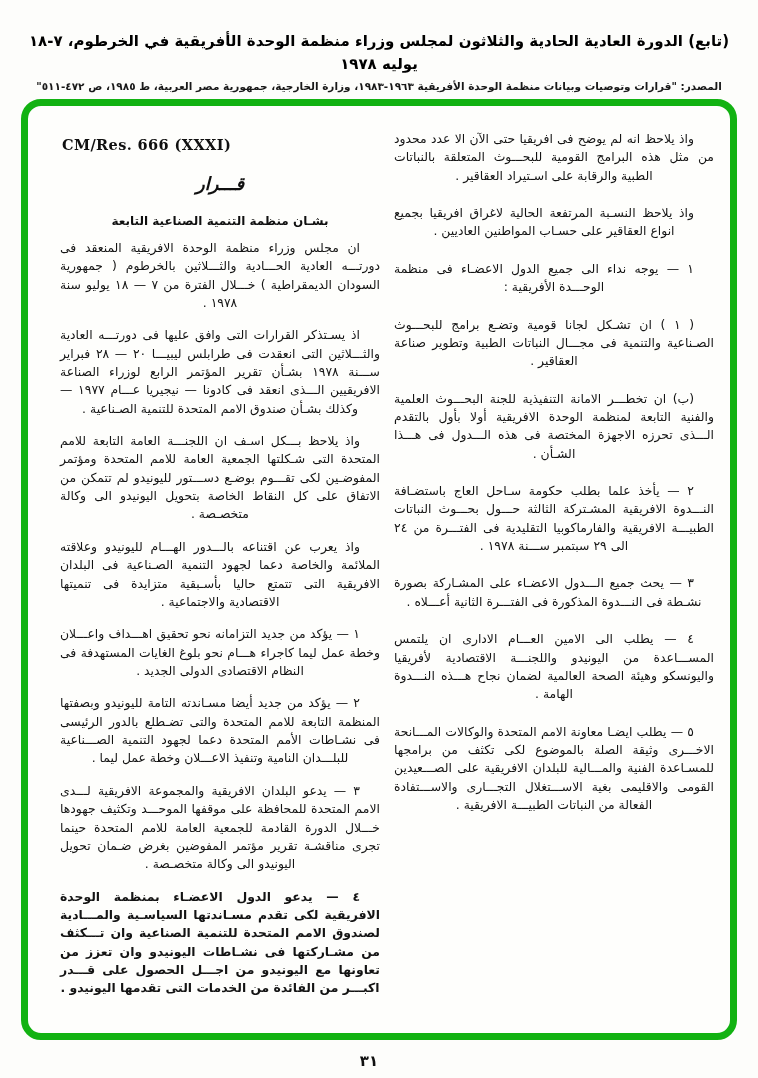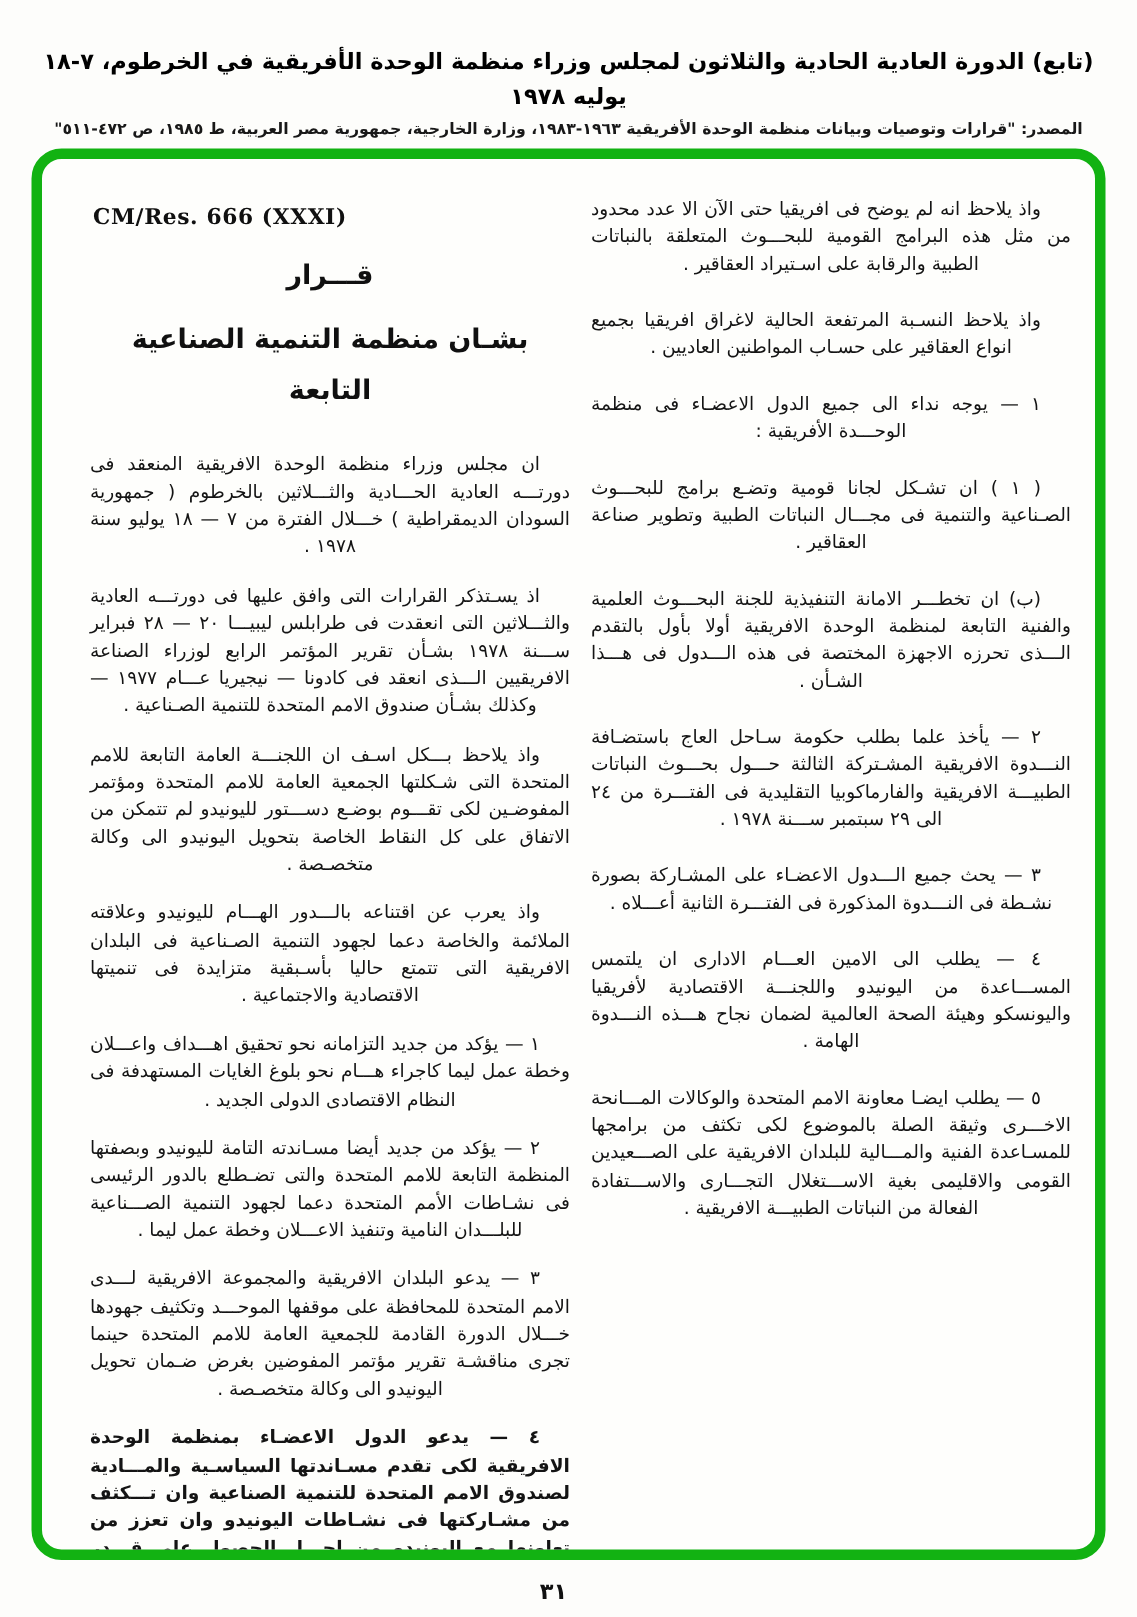--- a/index.html
+++ b/index.html
@@ -83,6 +83,7 @@
     font-weight: bold;
     margin: 0 0 16px 0;
     color: #101010;
+    font-style: italic;
   }
   .doc-subtitle {
     text-align: center;

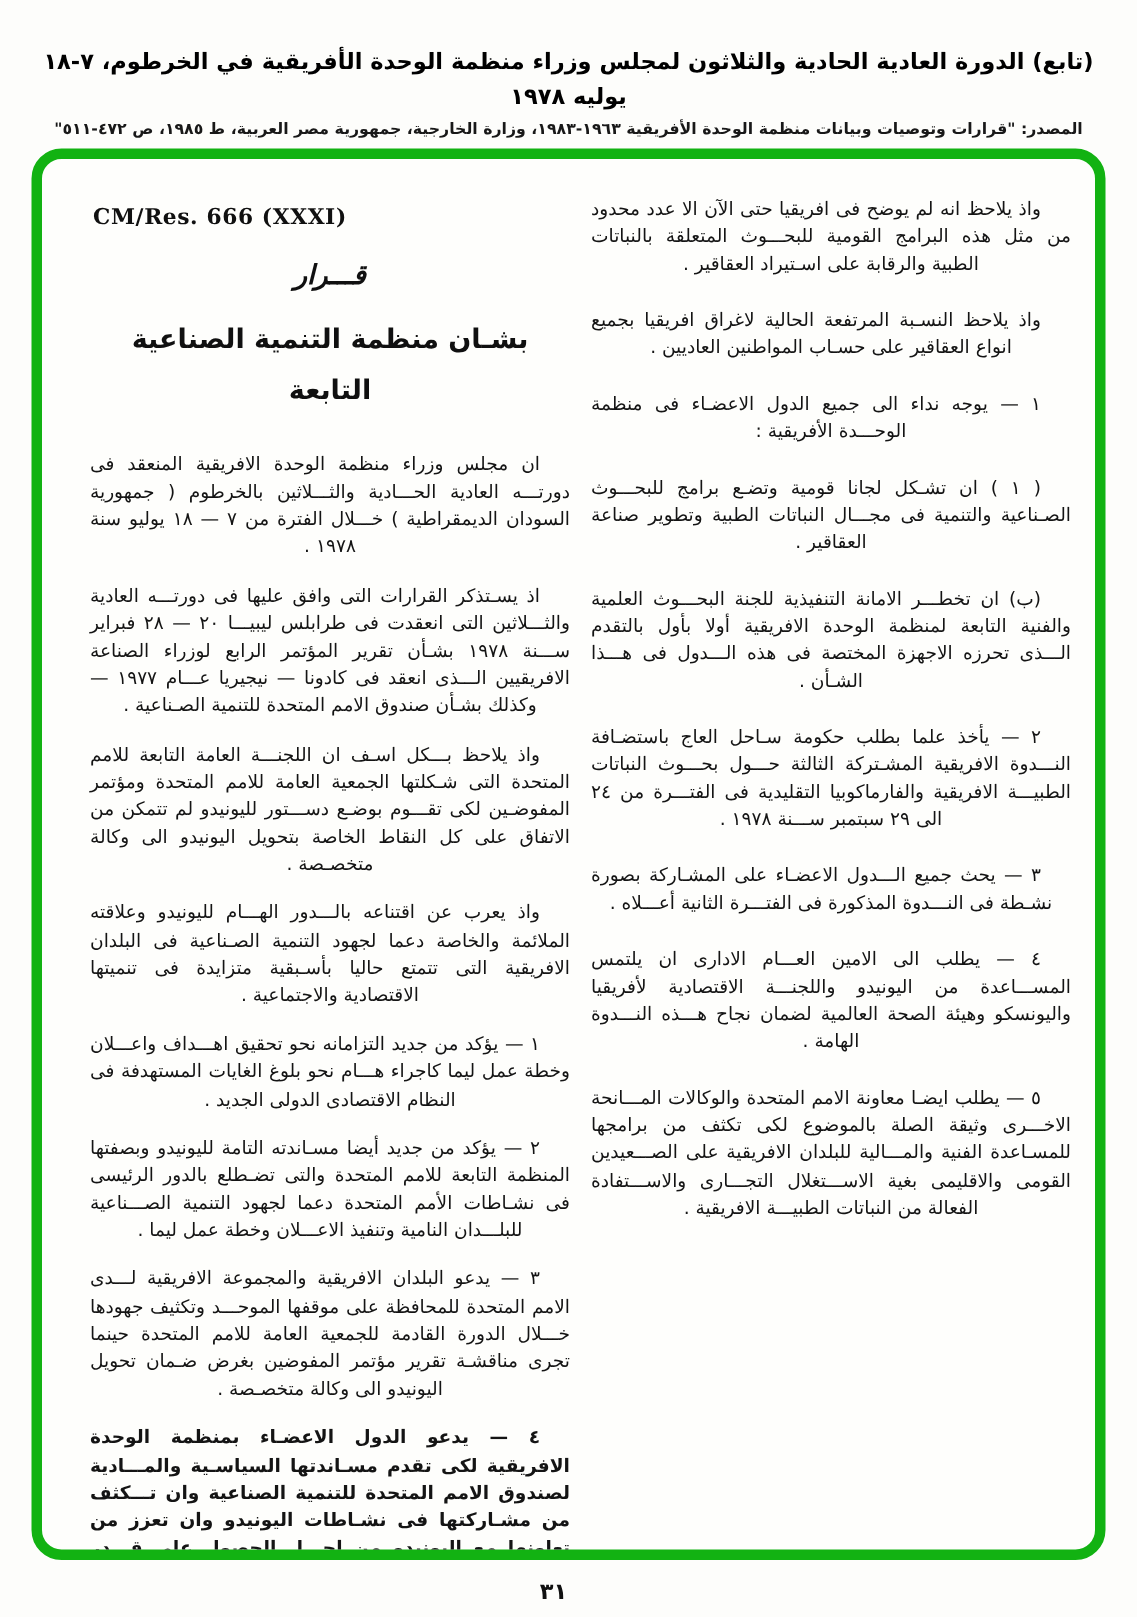--- a/index.html
+++ b/index.html
@@ -87,7 +87,7 @@
   }
   .doc-subtitle {
     text-align: center;
-    font-size: 18px;
+    font-size: 12px;
     font-weight: bold;
     line-height: 1.9;
     margin: 0 0 2px 0;

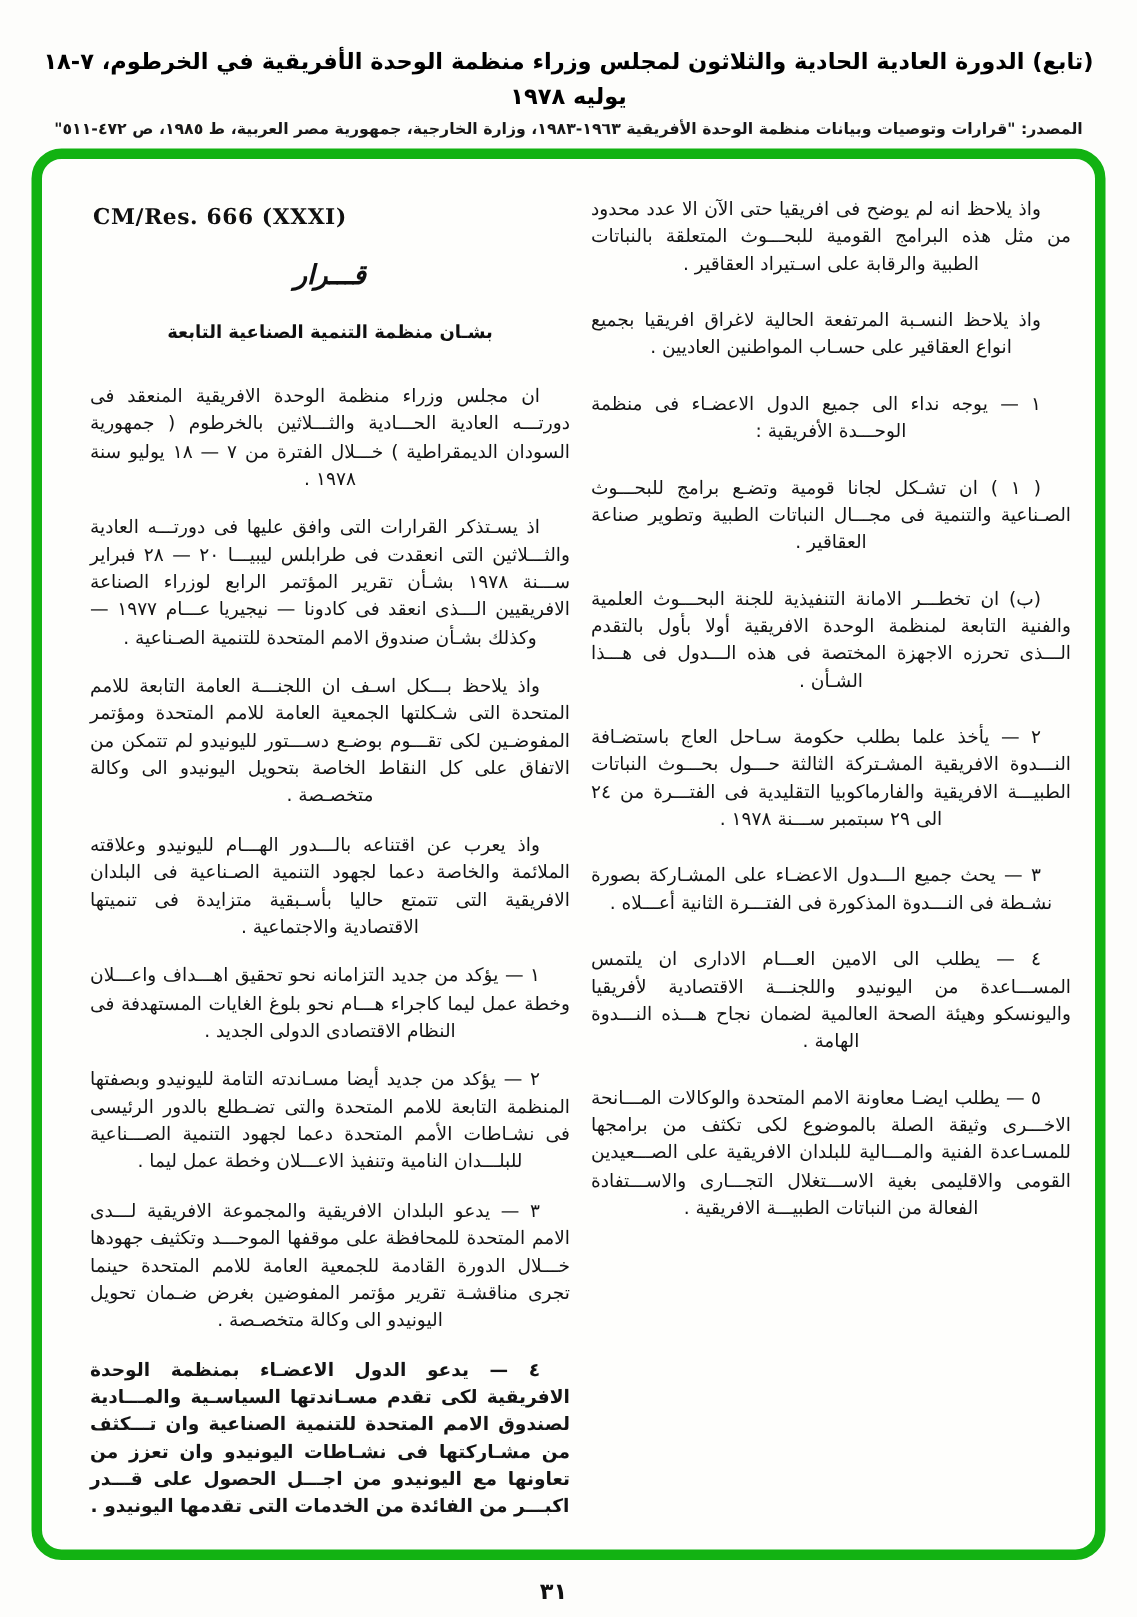--- a/index.html
+++ b/index.html
@@ -104,7 +104,7 @@
     color: #141414;
   }
   .col-right .para { margin-bottom: 19px; }
-  .col-left .paras { margin-top: 22px; }
+  .col-left .paras { margin-top: 6px; }
   .para.bold { font-weight: bold; }
   
   .page-number {

